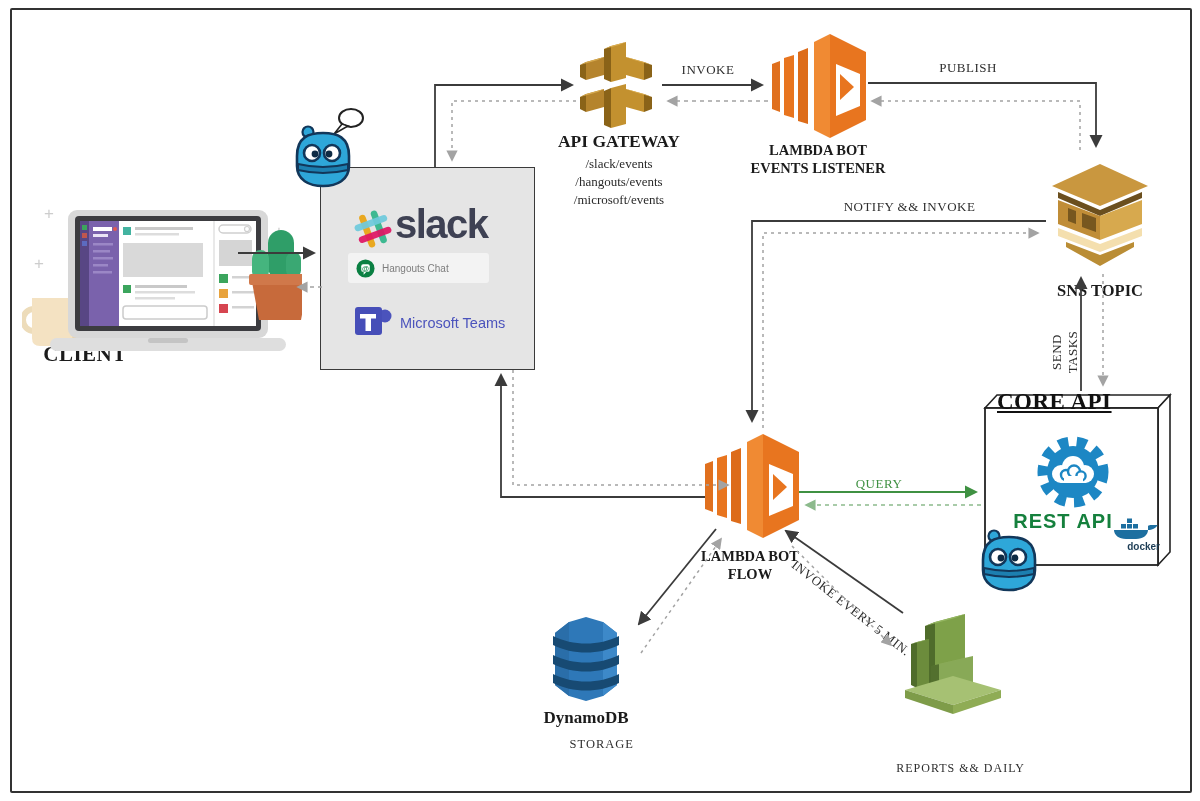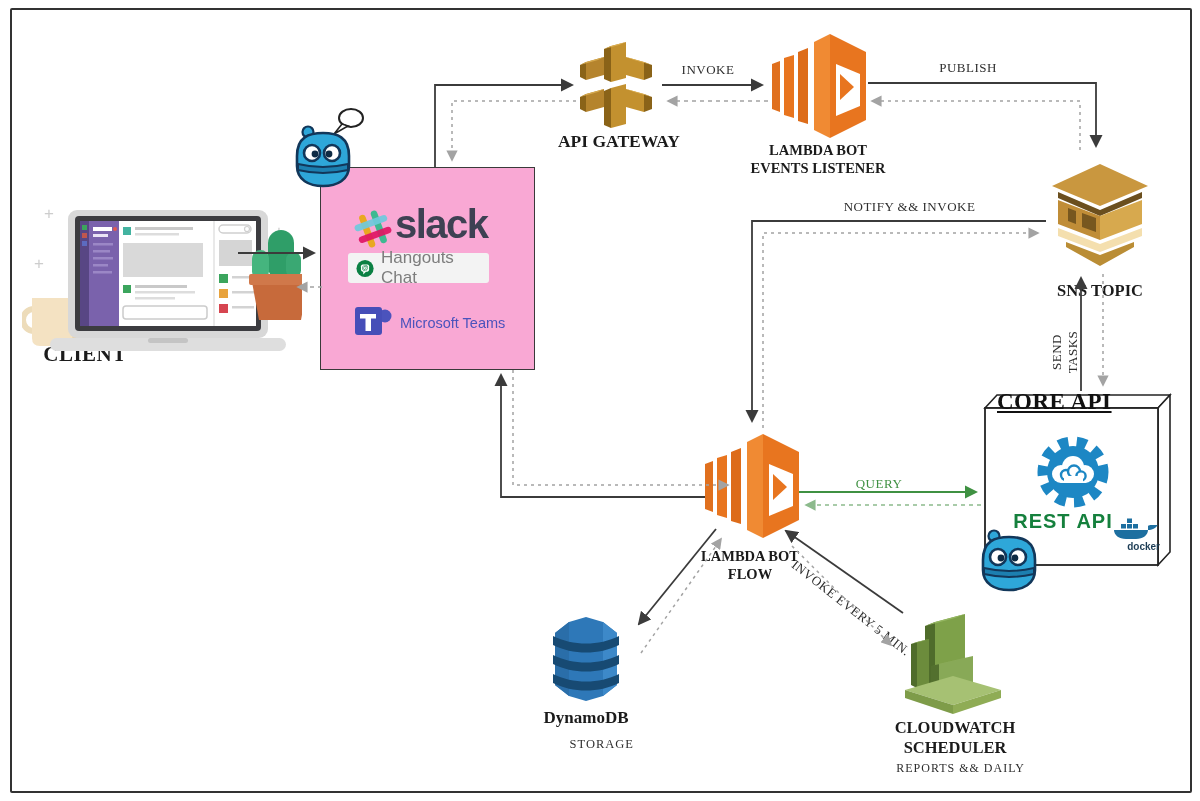--- a/index.html
+++ b/index.html
@@ -162,6 +162,11 @@
     <polygon points="48,51 56,54 74,59 66,56" fill="#dcaf52"></polygon>
   </svg>
   <div class="lbl" style="left:553px;top:131px;width:132px;font-size:17.5px;">API GATEWAY</div>
+  <div class="abs" style="left:545px;top:155px;width:148px;text-align:center;font-size:13px;color:#2a2a2a;line-height:1.4;">
+    <div>/slack/events</div>
+    <div>/hangouts/events</div>
+    <div>/microsoft/events</div>
+  </div>
 
   <svg class="abs" style="left:770px;top:30px;" width="96" height="110" viewBox="0 0 96 110">
     <polygon points="2,34 10,31 10,82 2,79" fill="#e0701e"></polygon>

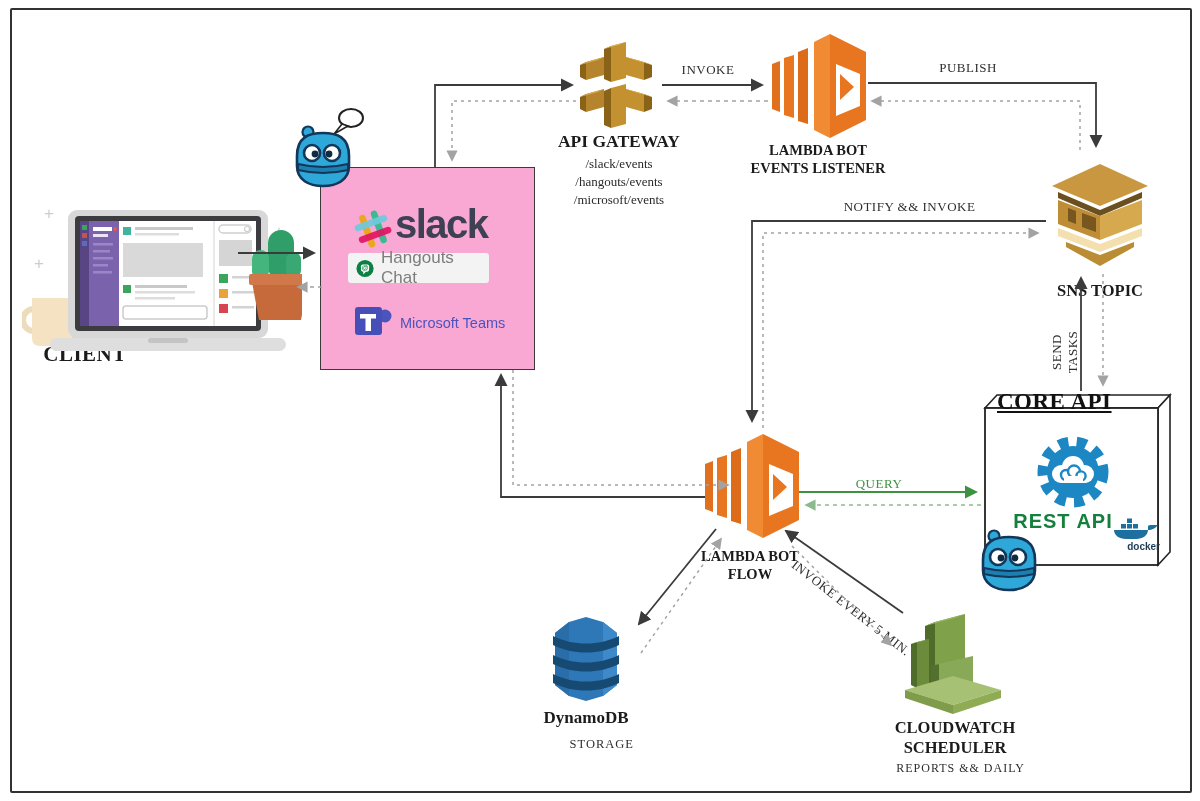--- a/index.html
+++ b/index.html
@@ -13,7 +13,7 @@
   .sub-lbl{position:absolute;font-size:12.5px;color:#2e2e2e;text-align:right;letter-spacing:1px;}
   .plus{position:absolute;color:#cdcdcd;font-size:17px;font-family:"Liberation Sans",sans-serif;}
   
-  .intbox{position:absolute;left:320px;top:167px;width:213px;height:201px;background:#f9a8d4;
+  .intbox{position:absolute;left:320px;top:167px;width:213px;height:201px;background:#e5e5e5;
           border:1.6px solid #3a3a3a;z-index:2;}
   .slack-text{position:absolute;left:74px;top:34px;font-family:"Liberation Sans",sans-serif;
               font-weight:800;font-size:40px;color:#3e4153;letter-spacing:-1.5px;}

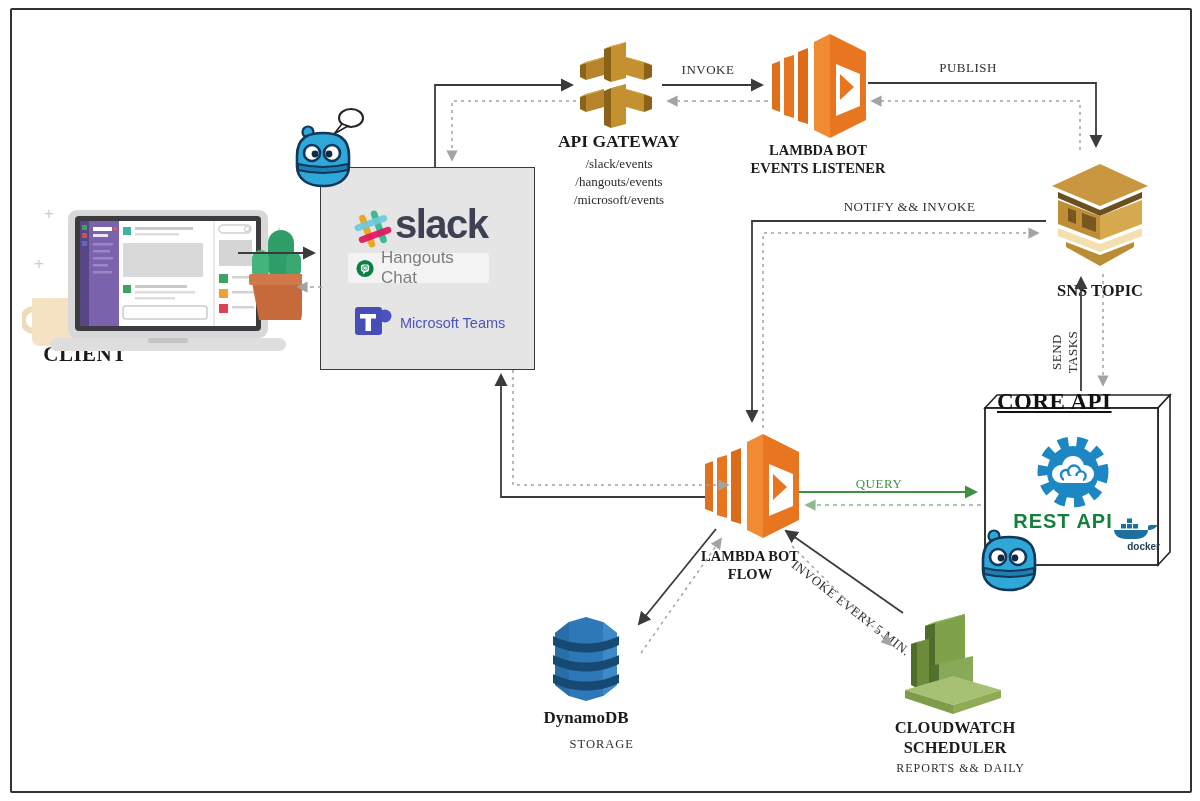--- a/index.html
+++ b/index.html
@@ -19,7 +19,7 @@
               font-weight:800;font-size:40px;color:#3e4153;letter-spacing:-1.5px;}
   .hangouts-pill{position:absolute;left:27px;top:85px;width:141px;height:30px;background:#f3f3f3;
                  border-radius:3px;display:flex;align-items:center;}
-  .hangouts-text{font-family:"Liberation Sans",sans-serif;font-size:17px;color:#7d7d7d;margin-left:7px;}
+  .hangouts-text{font-family:"Liberation Sans",sans-serif;font-size:10px;color:#7d7d7d;margin-left:7px;}
   .teams-text{position:absolute;left:79px;top:147px;font-family:"Liberation Sans",sans-serif;
               font-size:14.5px;color:#4b53bc;}
   .coreapi-title{position:absolute;left:997px;top:389px;font-weight:bold;font-size:23px;

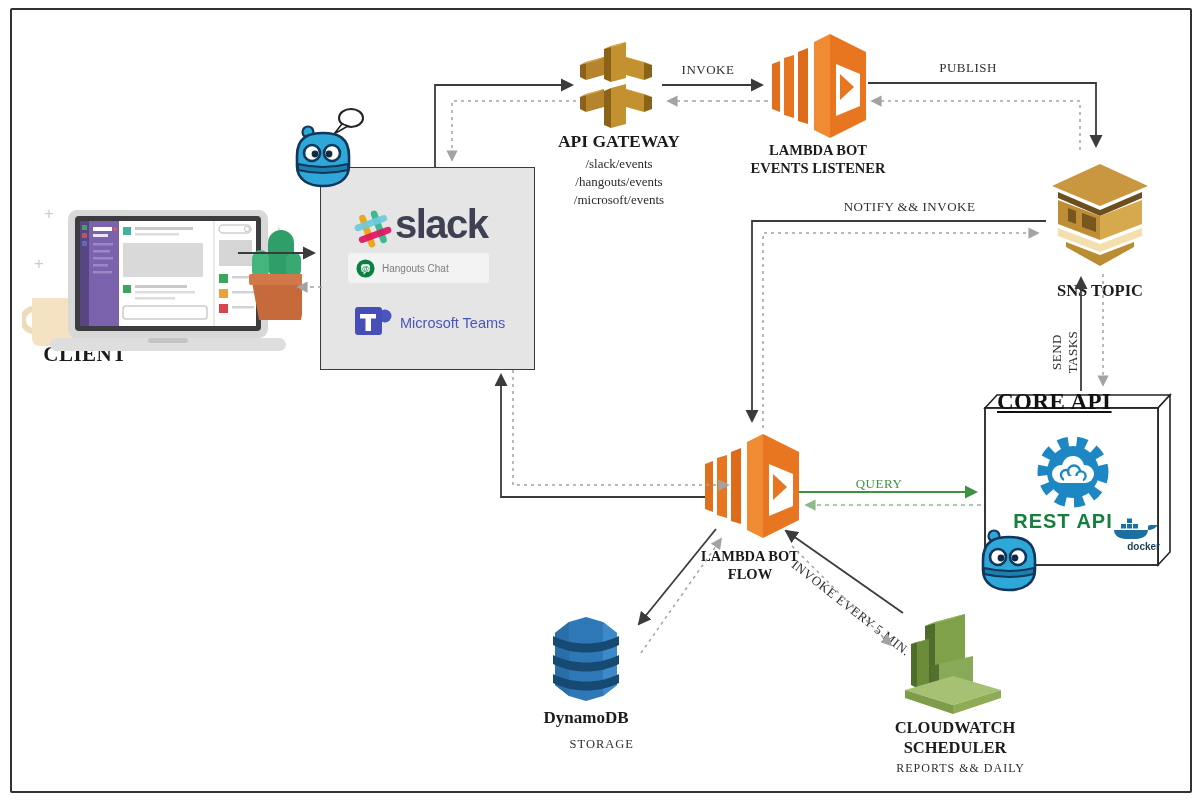--- a/index.html
+++ b/index.html
@@ -271,10 +271,6 @@
     <polygon points="2,86 50,101 50,110 2,94" fill="#7e9c49"></polygon>
     <polygon points="98,86 50,101 50,110 98,94" fill="#8fac55"></polygon>
   </svg>
-  <div class="lbl" style="left:893px;top:718px;width:124px;font-size:16.5px;">
-    <div>CLOUDWATCH</div>
-    <div>SCHEDULER</div>
-  </div>
   <div class="sub-lbl" style="left:885px;top:761px;width:140px;font-size:12px;">REPORTS &amp;&amp; DAILY</div>
 
   <svg class="abs" style="left:0;top:0;z-index:5;pointer-events:none;" width="1200" height="801" viewBox="0 0 1200 801">

